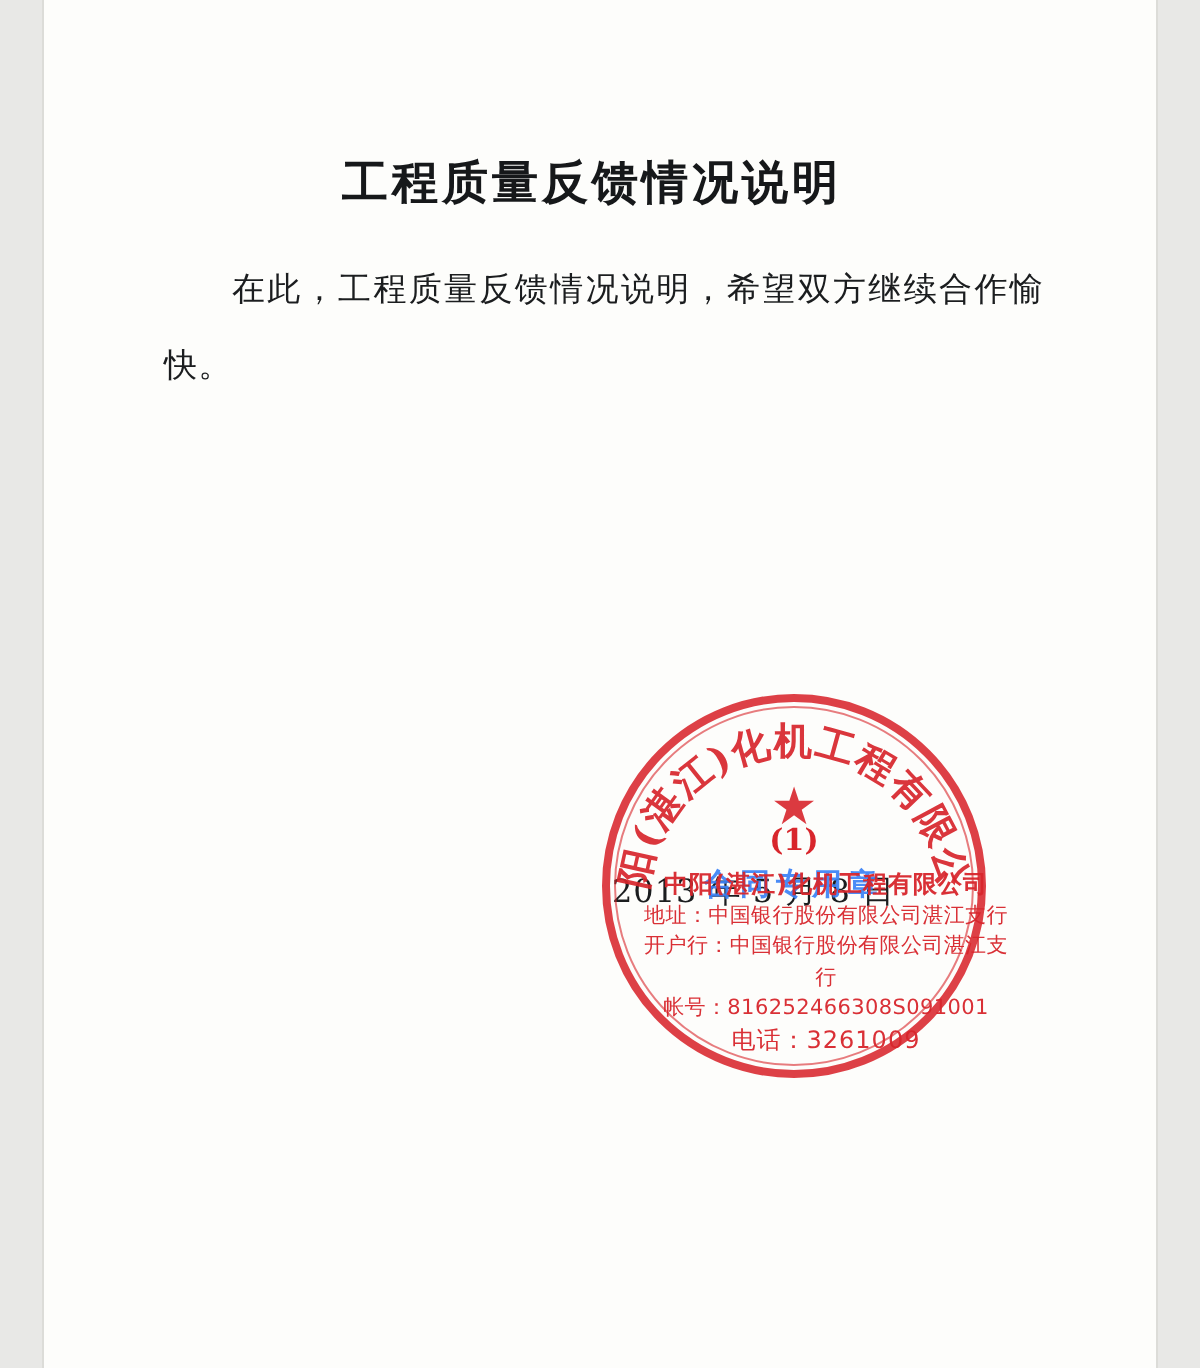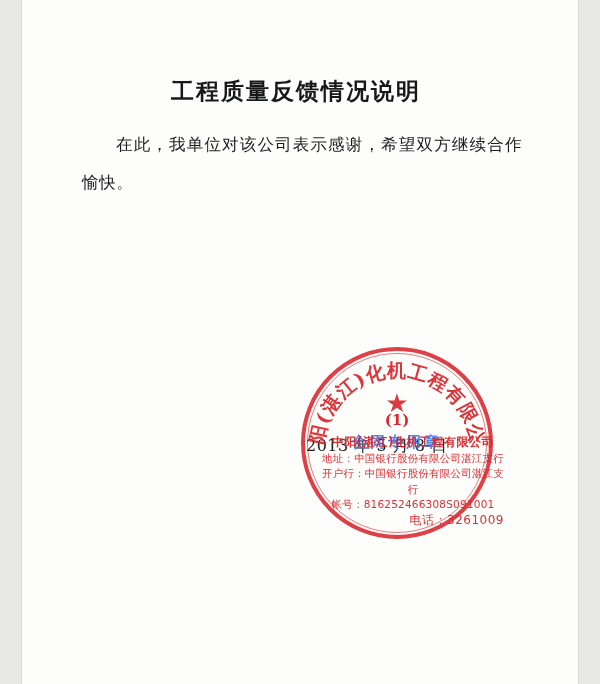--- a/index.html
+++ b/index.html
@@ -177,7 +177,7 @@
   <div class="doc-title">工程质量反馈情况说明</div>
 
   <div class="body-text">
-    <p class="para">在此，我单位对该公司表示感谢，希望双方继续合作愉快。</p>
+    <p class="para">在此，工程质量反馈情况说明，希望双方继续合作愉快。</p>
   </div>
 
   <div class="sign-block">

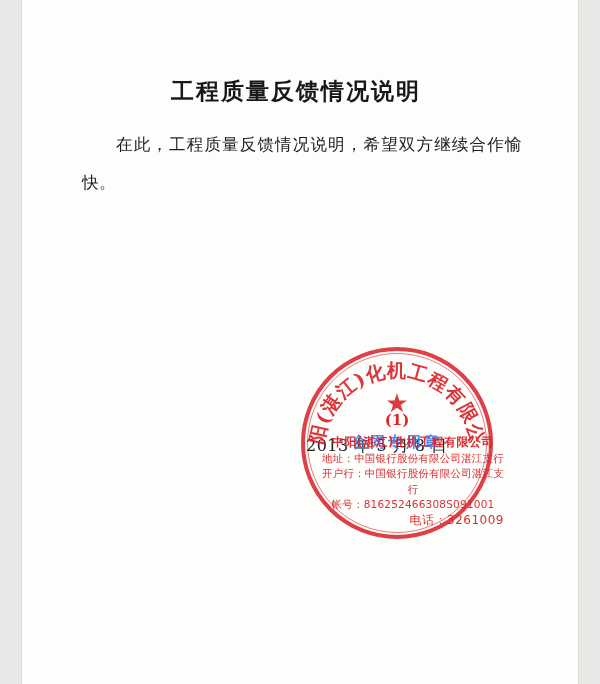--- a/index.html
+++ b/index.html
@@ -166,7 +166,6 @@
   .bank-stamp .phone {
     font-size: 12px;
     letter-spacing: 0.5px;
-    text-align: right;
   }
 </style>
 </head>

